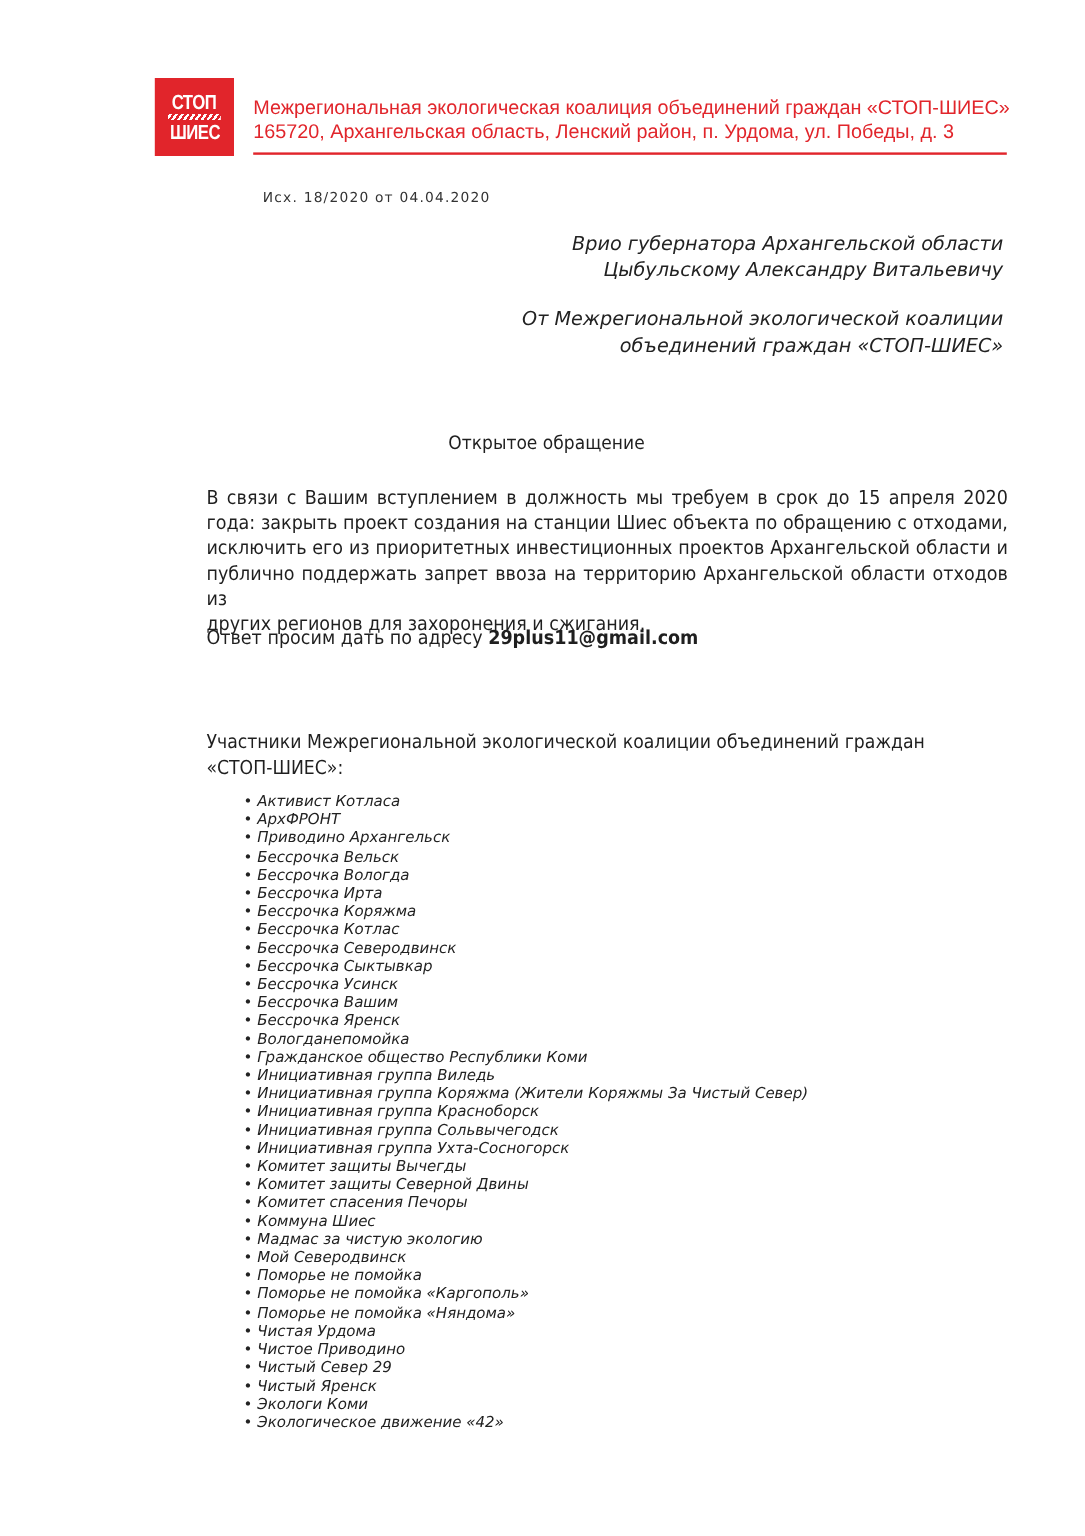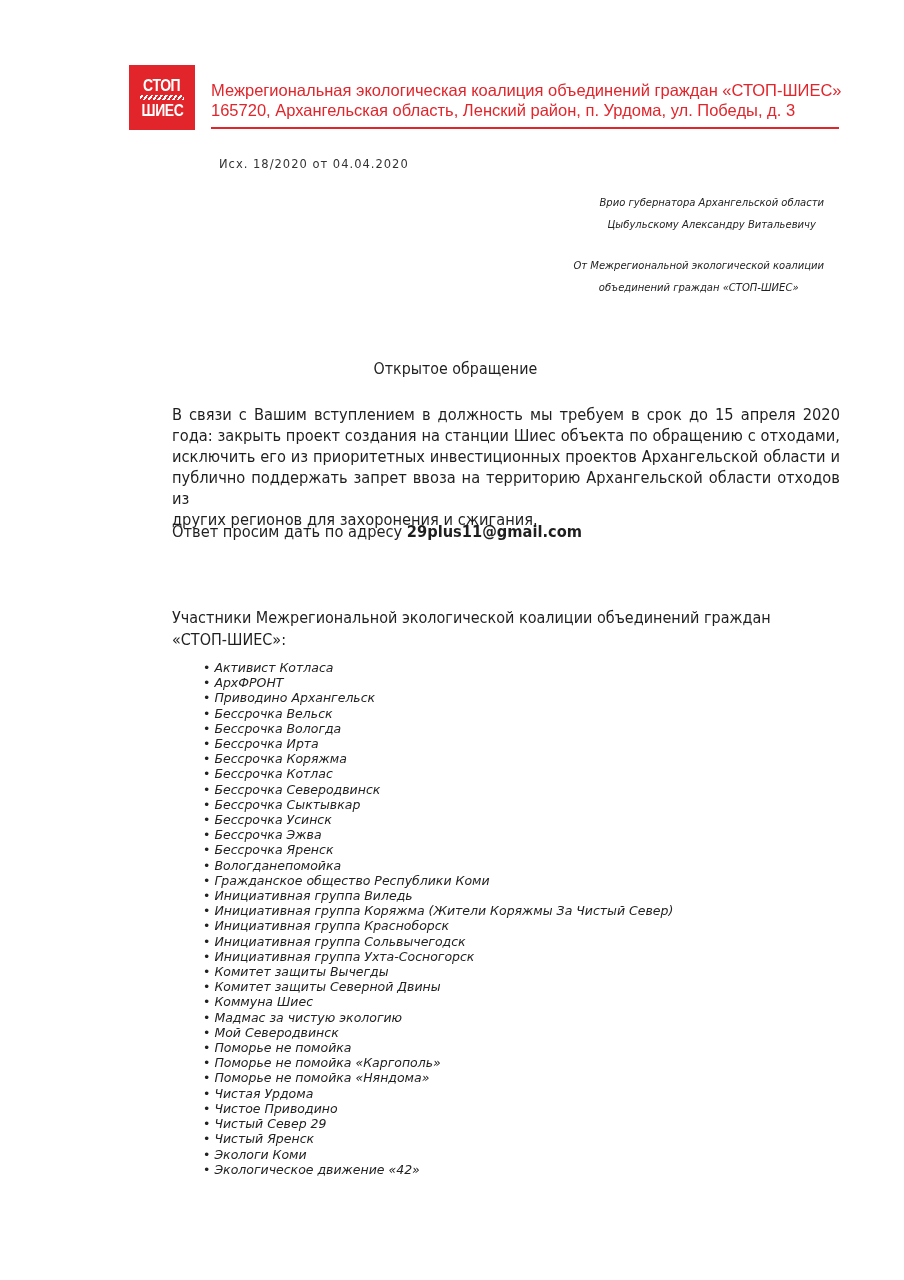--- a/index.html
+++ b/index.html
@@ -10,7 +10,7 @@
   .hdr { position: absolute; left: 211px; top: 80px; color: #e1252b; font-family: "Liberation Sans", sans-serif; font-size: 16.5px; line-height: 20px; }
   .hdr-rule { position: absolute; left: 211px; top: 127px; width: 628px; height: 2px; background: #e1252b; }
   .ref { position: absolute; left: 172px; top: 157px; font-size: 11.5px; letter-spacing: 1px; color: #333; margin-left: 47px; }
-  .addr { position: absolute; right: 80px; text-align: center; font-family: "DejaVu Sans", sans-serif; font-style: italic; font-size: 10px; line-height: 22px; color: #222; }
+  .addr { position: absolute; right: 68px; text-align: right; font-family: "DejaVu Sans", sans-serif; font-style: italic; font-size: 16px; line-height: 22px; color: #222; }
   .addr.a1 { top: 192px; }
   .addr.a2 { top: 255px; }
   .title { position: absolute; left: 0; width: 990px; top: 360px; text-align: center; font-size: 15.5px; transform: scaleX(0.92); transform-origin: 0 0; }

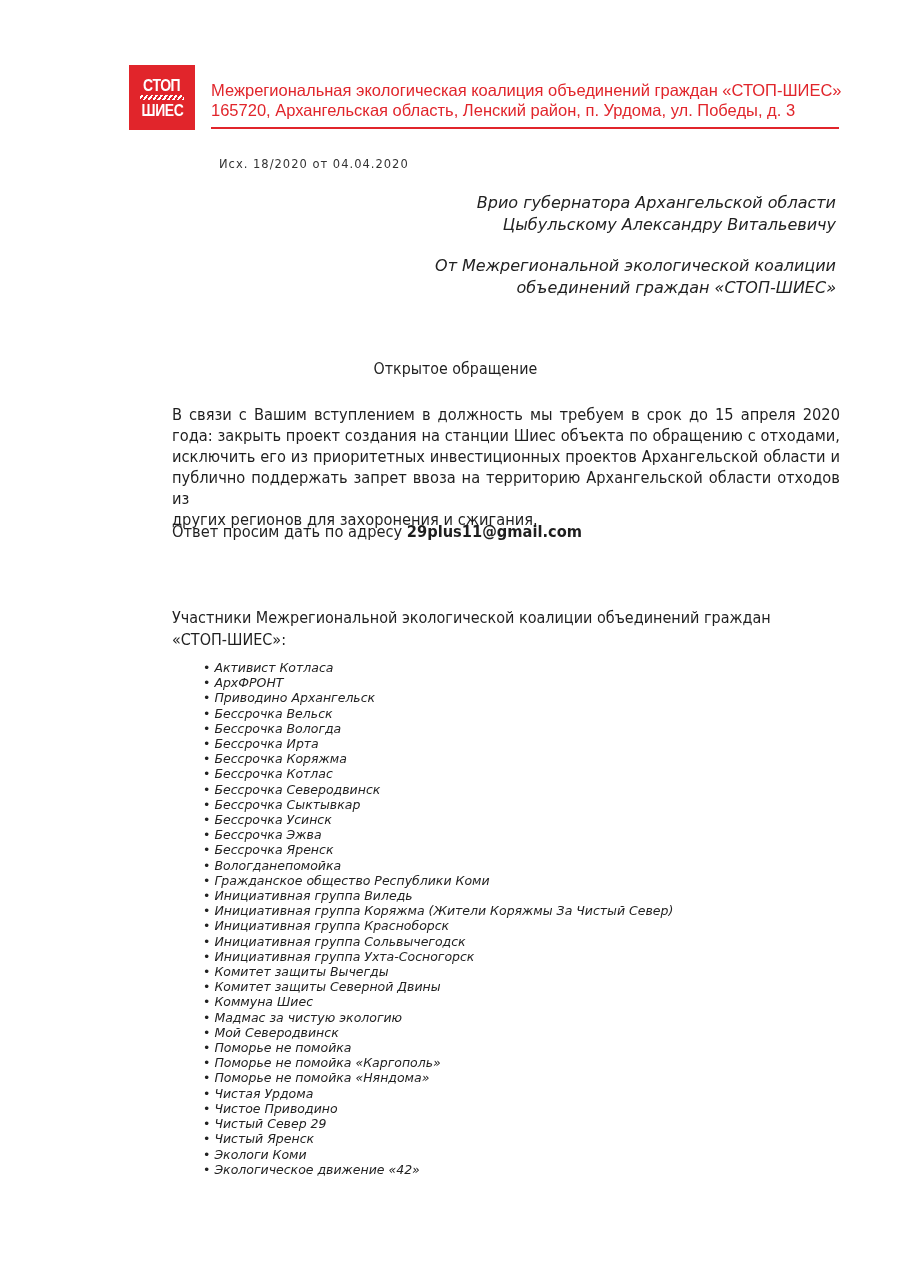--- a/index.html
+++ b/index.html
@@ -79,7 +79,7 @@
     <li>Бессрочка Северодвинск</li>
     <li>Бессрочка Сыктывкар</li>
     <li>Бессрочка Усинск</li>
-    <li>Бессрочка Эжва</li>
+    <li>Бессрочка Вашим</li>
     <li>Бессрочка Яренск</li>
     <li>Вологданепомойка</li>
     <li>Гражданское общество Республики Коми</li>

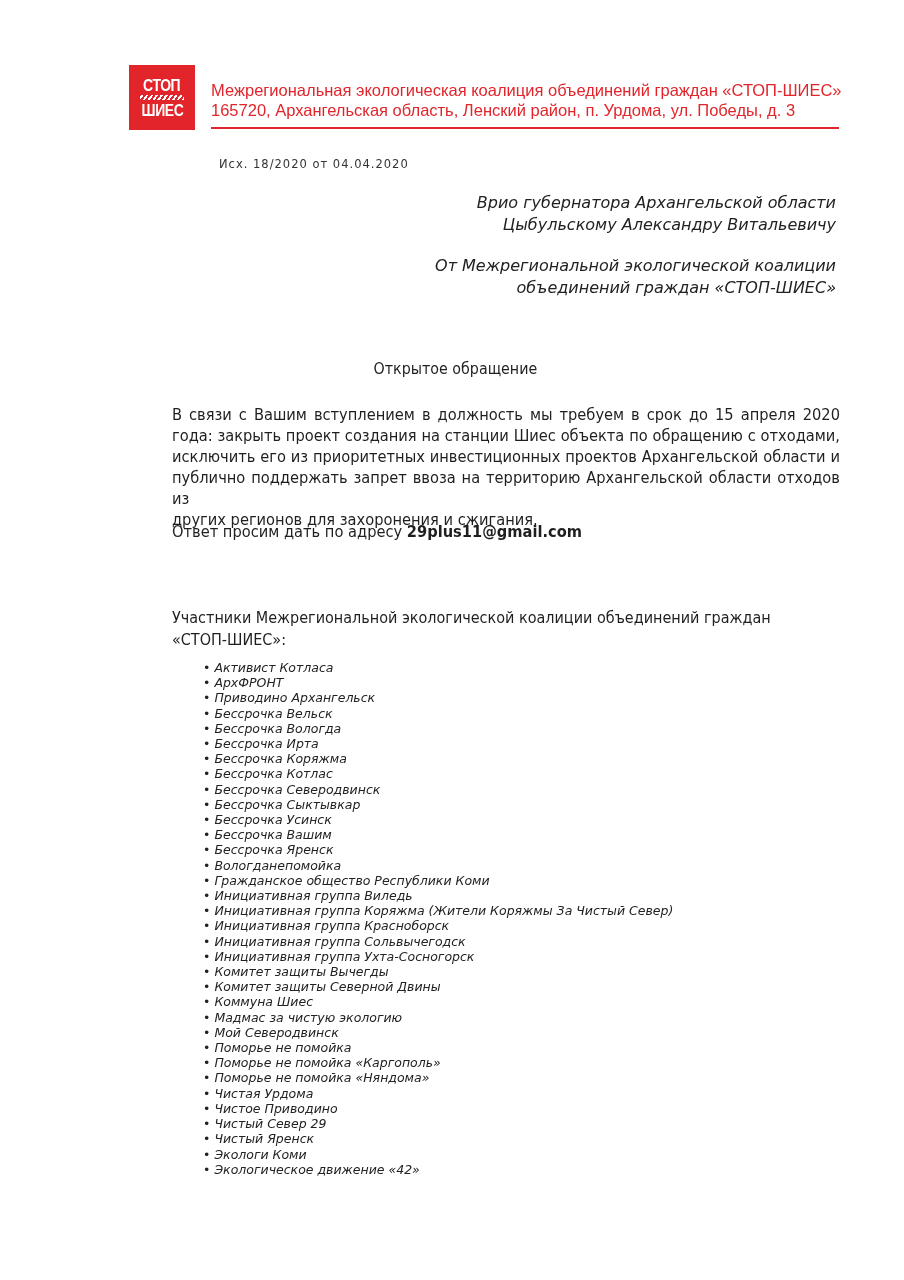--- a/index.html
+++ b/index.html
@@ -90,6 +90,7 @@
     <li>Инициативная группа Ухта-Сосногорск</li>
     <li>Комитет защиты Вычегды</li>
     <li>Комитет защиты Северной Двины</li>
+    <li>Комитет спасения Печоры</li>
     <li>Коммуна Шиес</li>
     <li>Мадмас за чистую экологию</li>
     <li>Мой Северодвинск</li>

